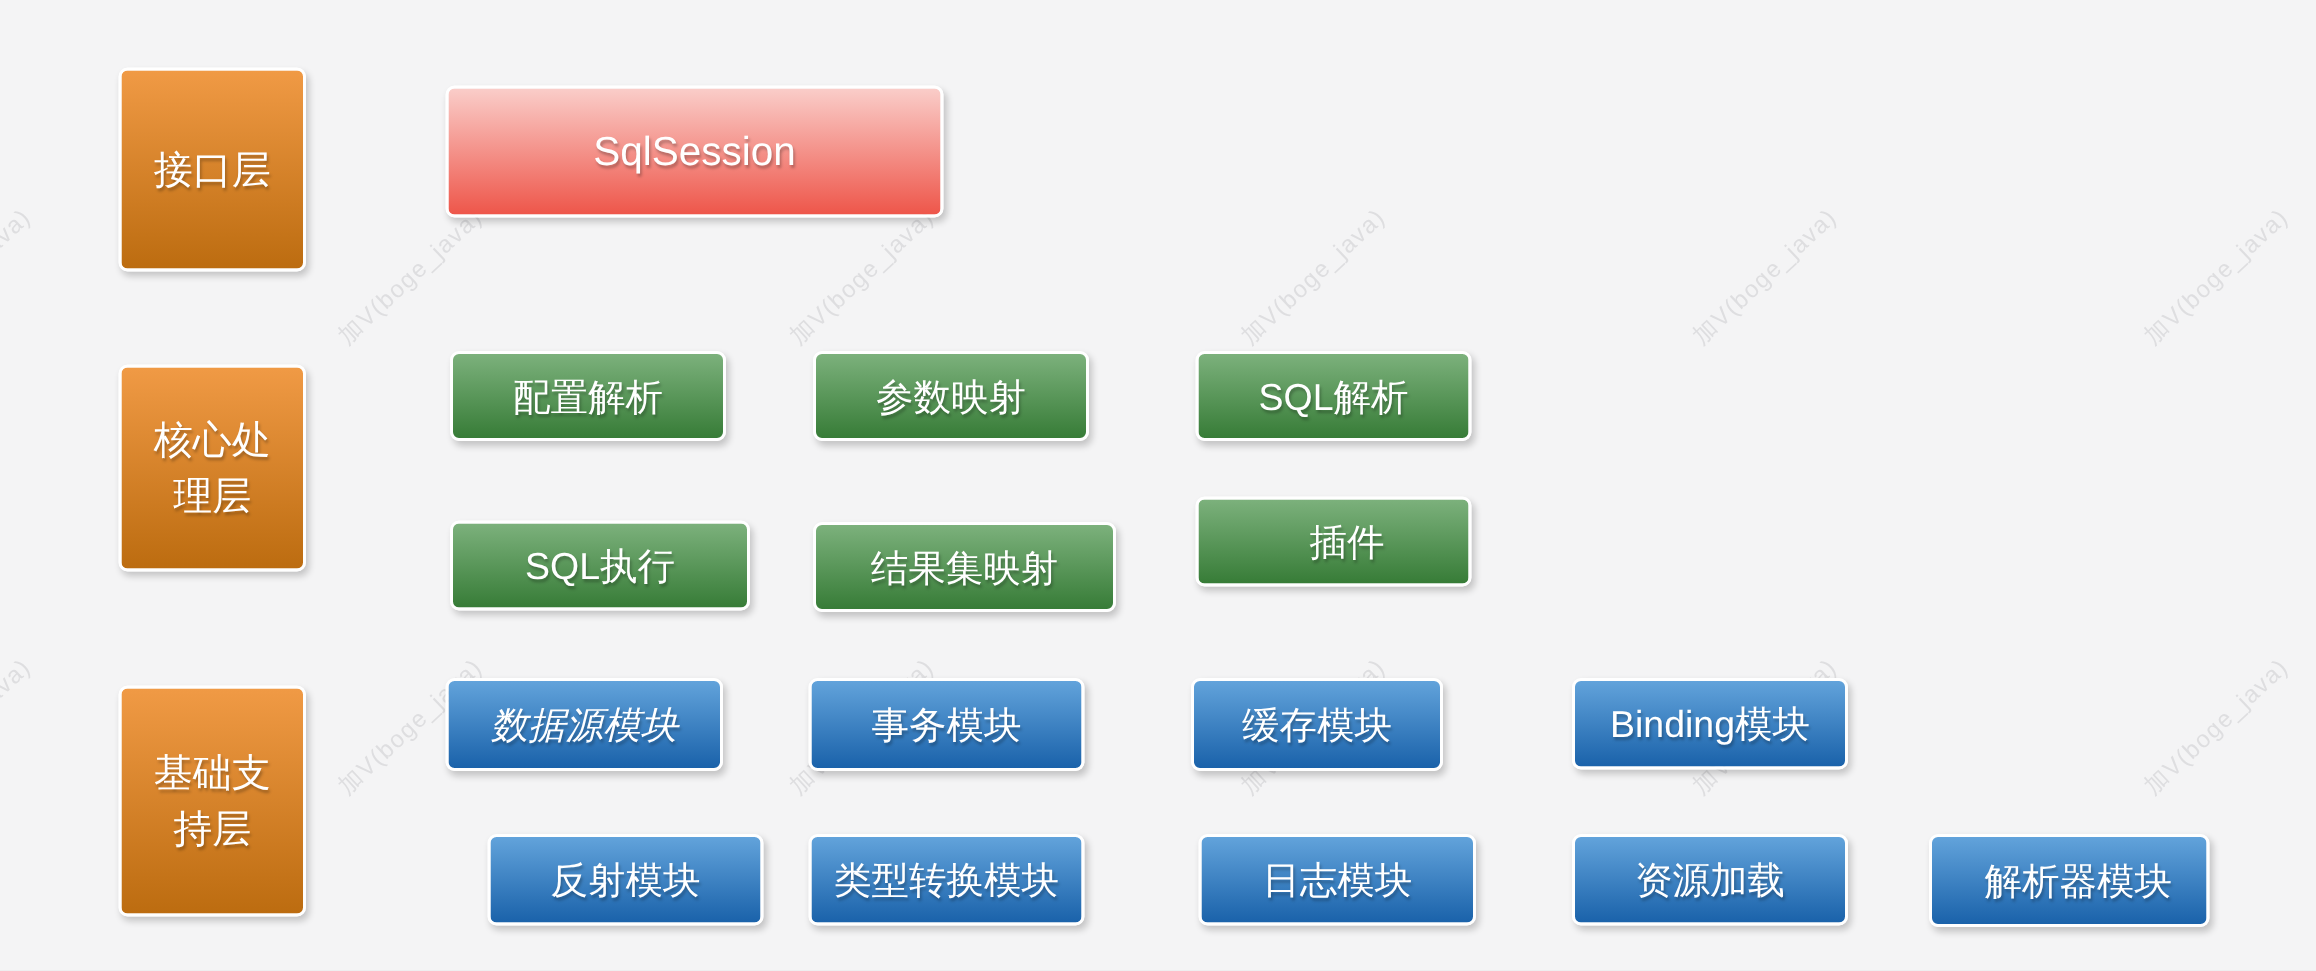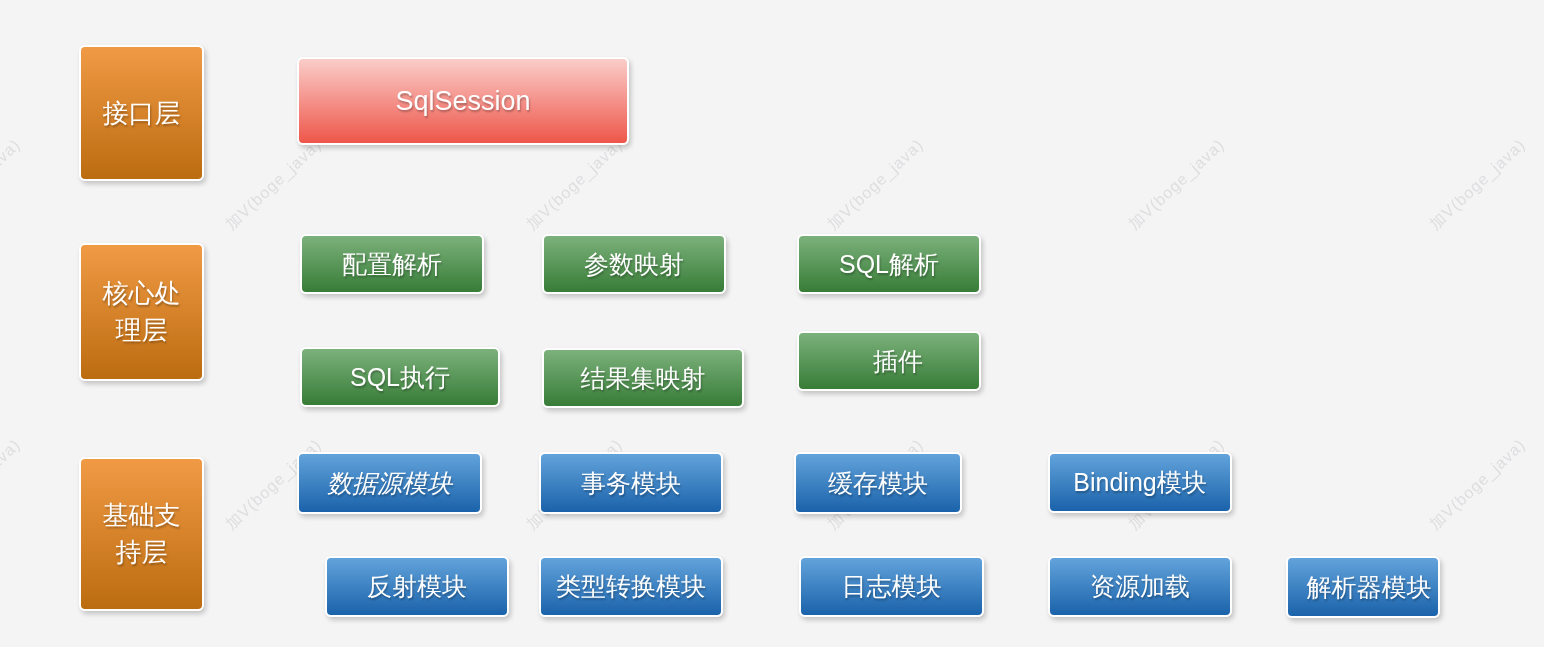--- a/index.html
+++ b/index.html
@@ -129,7 +129,7 @@
       <div class="box blue" style="left: 1048px; top: 556px; width: 184px; height: 61px; text-align: center;">
         <span class="module-label">资源加载</span>
       </div>
-      <div class="box blue" style="left: 1286px; top: 556px; width: 154px; height: 62px; padding-left: 12px;">
+      <div class="box blue" style="left: 1286px; top: 556px; width: 187px; height: 62px; padding-left: 12px;">
         <span class="module-label">解析器模块</span>
       </div>
     </div>

